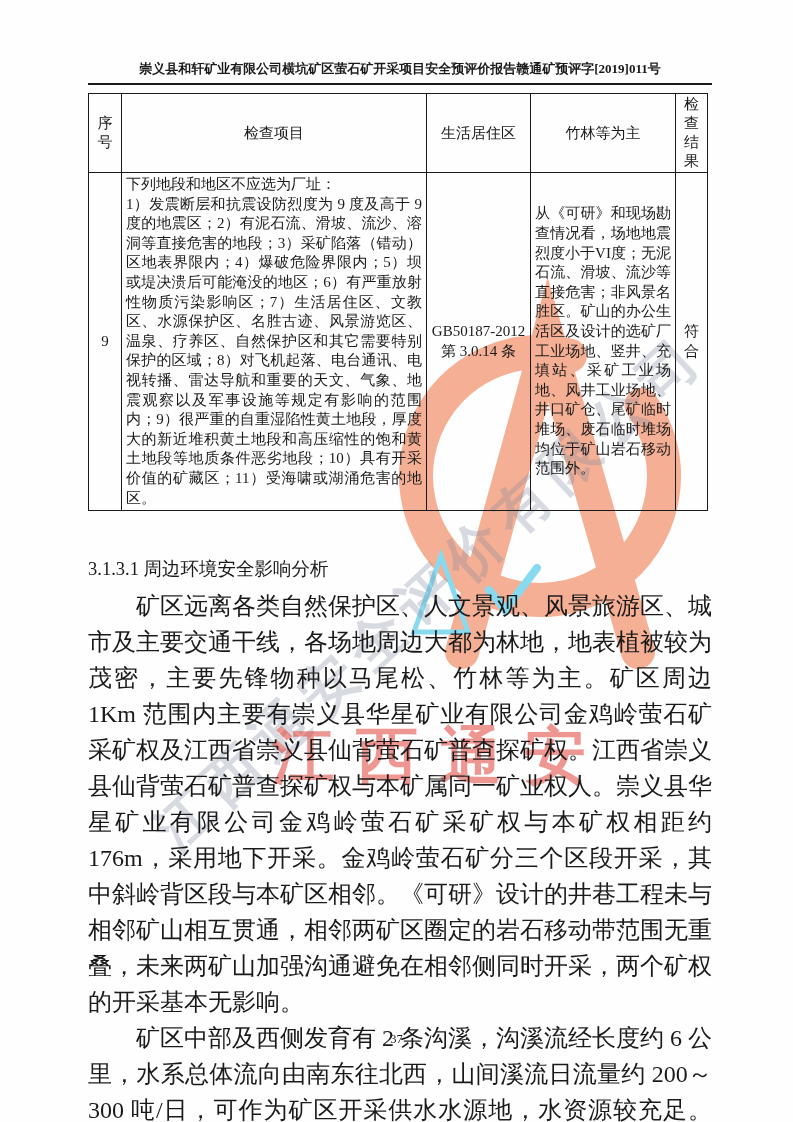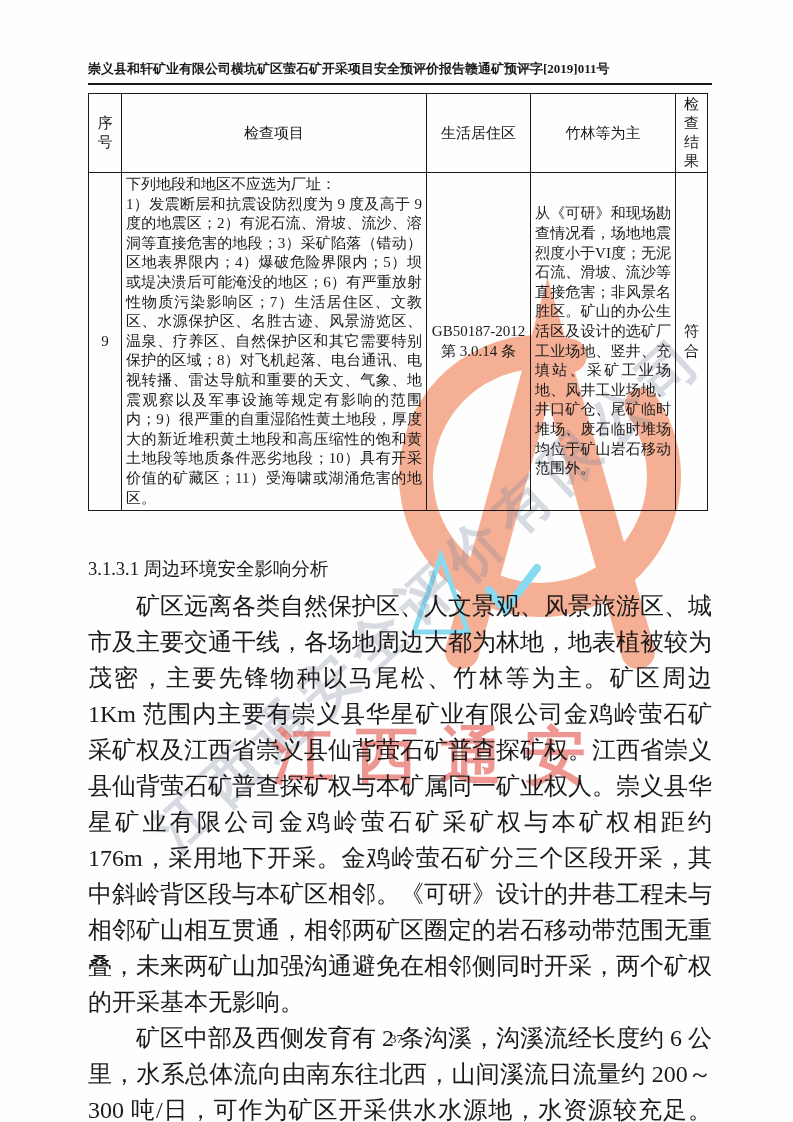--- a/index.html
+++ b/index.html
@@ -29,7 +29,7 @@
   .content{position:absolute;inset:0;z-index:1;}
   .hdr{
     position:absolute;top:60px;left:88px;width:624px;
-    display:flex;justify-content:flex-start;align-items:flex-end;
+    display:flex;justify-content:center;align-items:flex-end;
     font-size:13px;font-weight:bold;
     border-bottom:2.5px solid #1a1a1a;padding-bottom:5px;
   }

